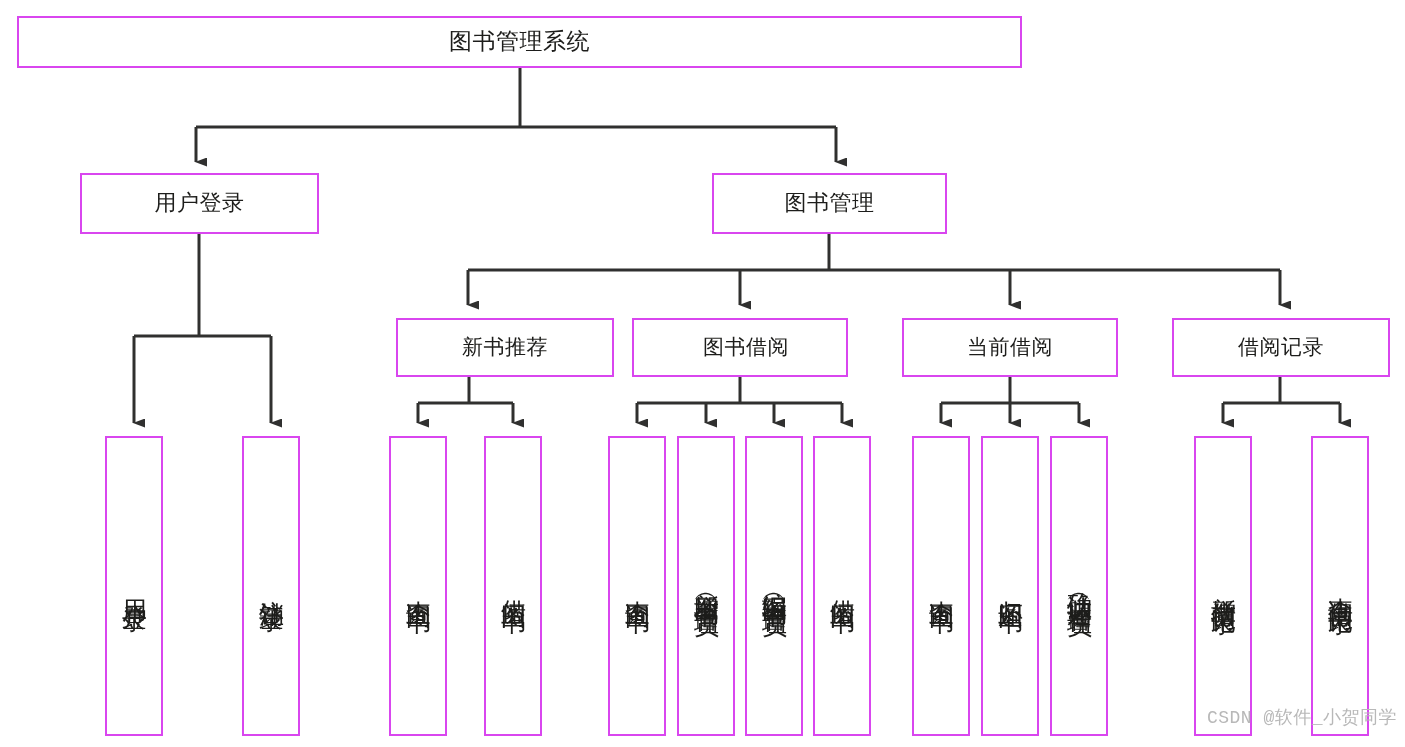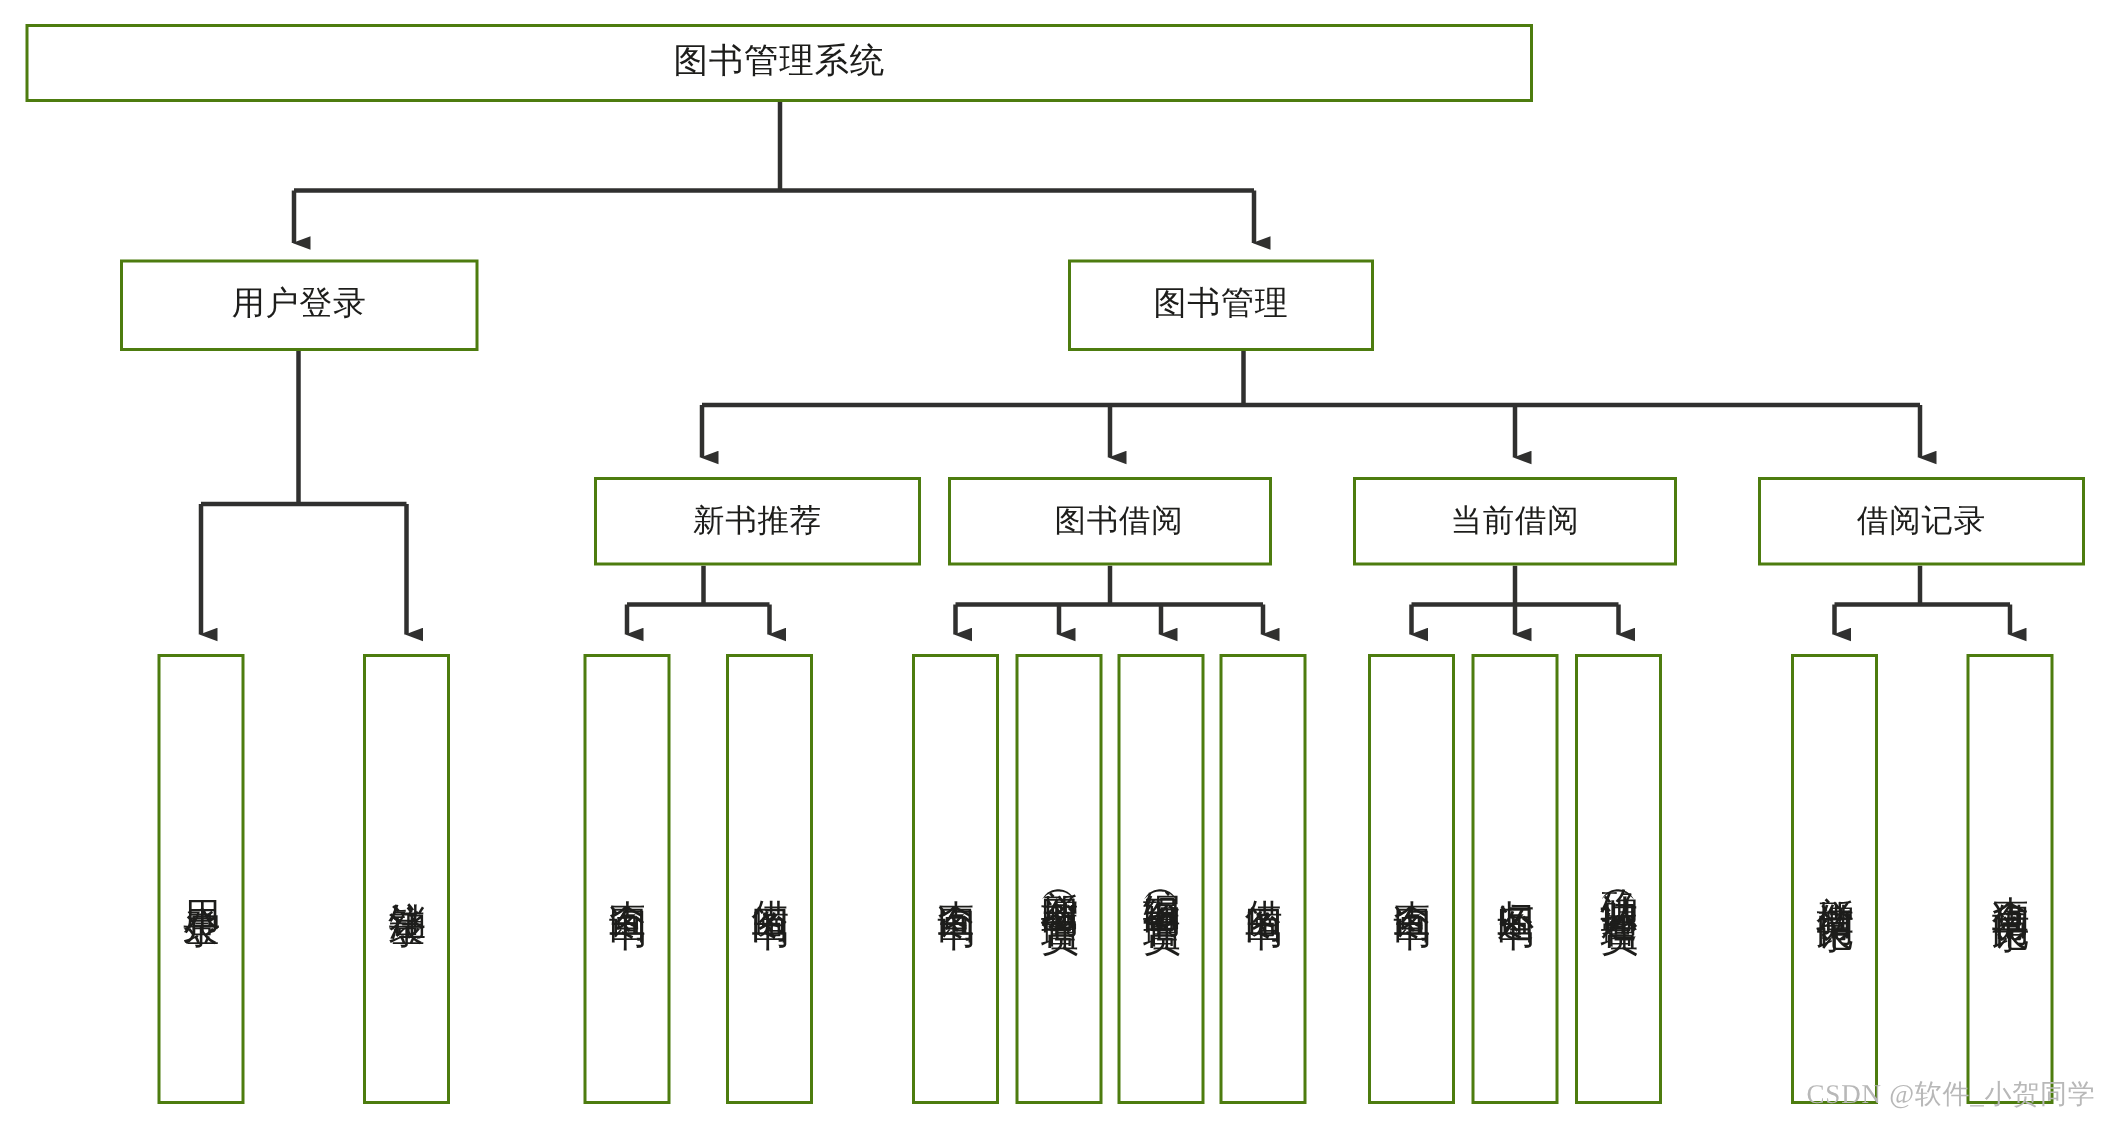--- a/index.html
+++ b/index.html
@@ -28,7 +28,7 @@
     position: absolute;
     box-sizing: border-box;
     background: #ffffff;
-    border: 2px solid #4d7c0f;
+    border: 2px solid #d946ef;
     display: flex;
     align-items: center;
     justify-content: center;

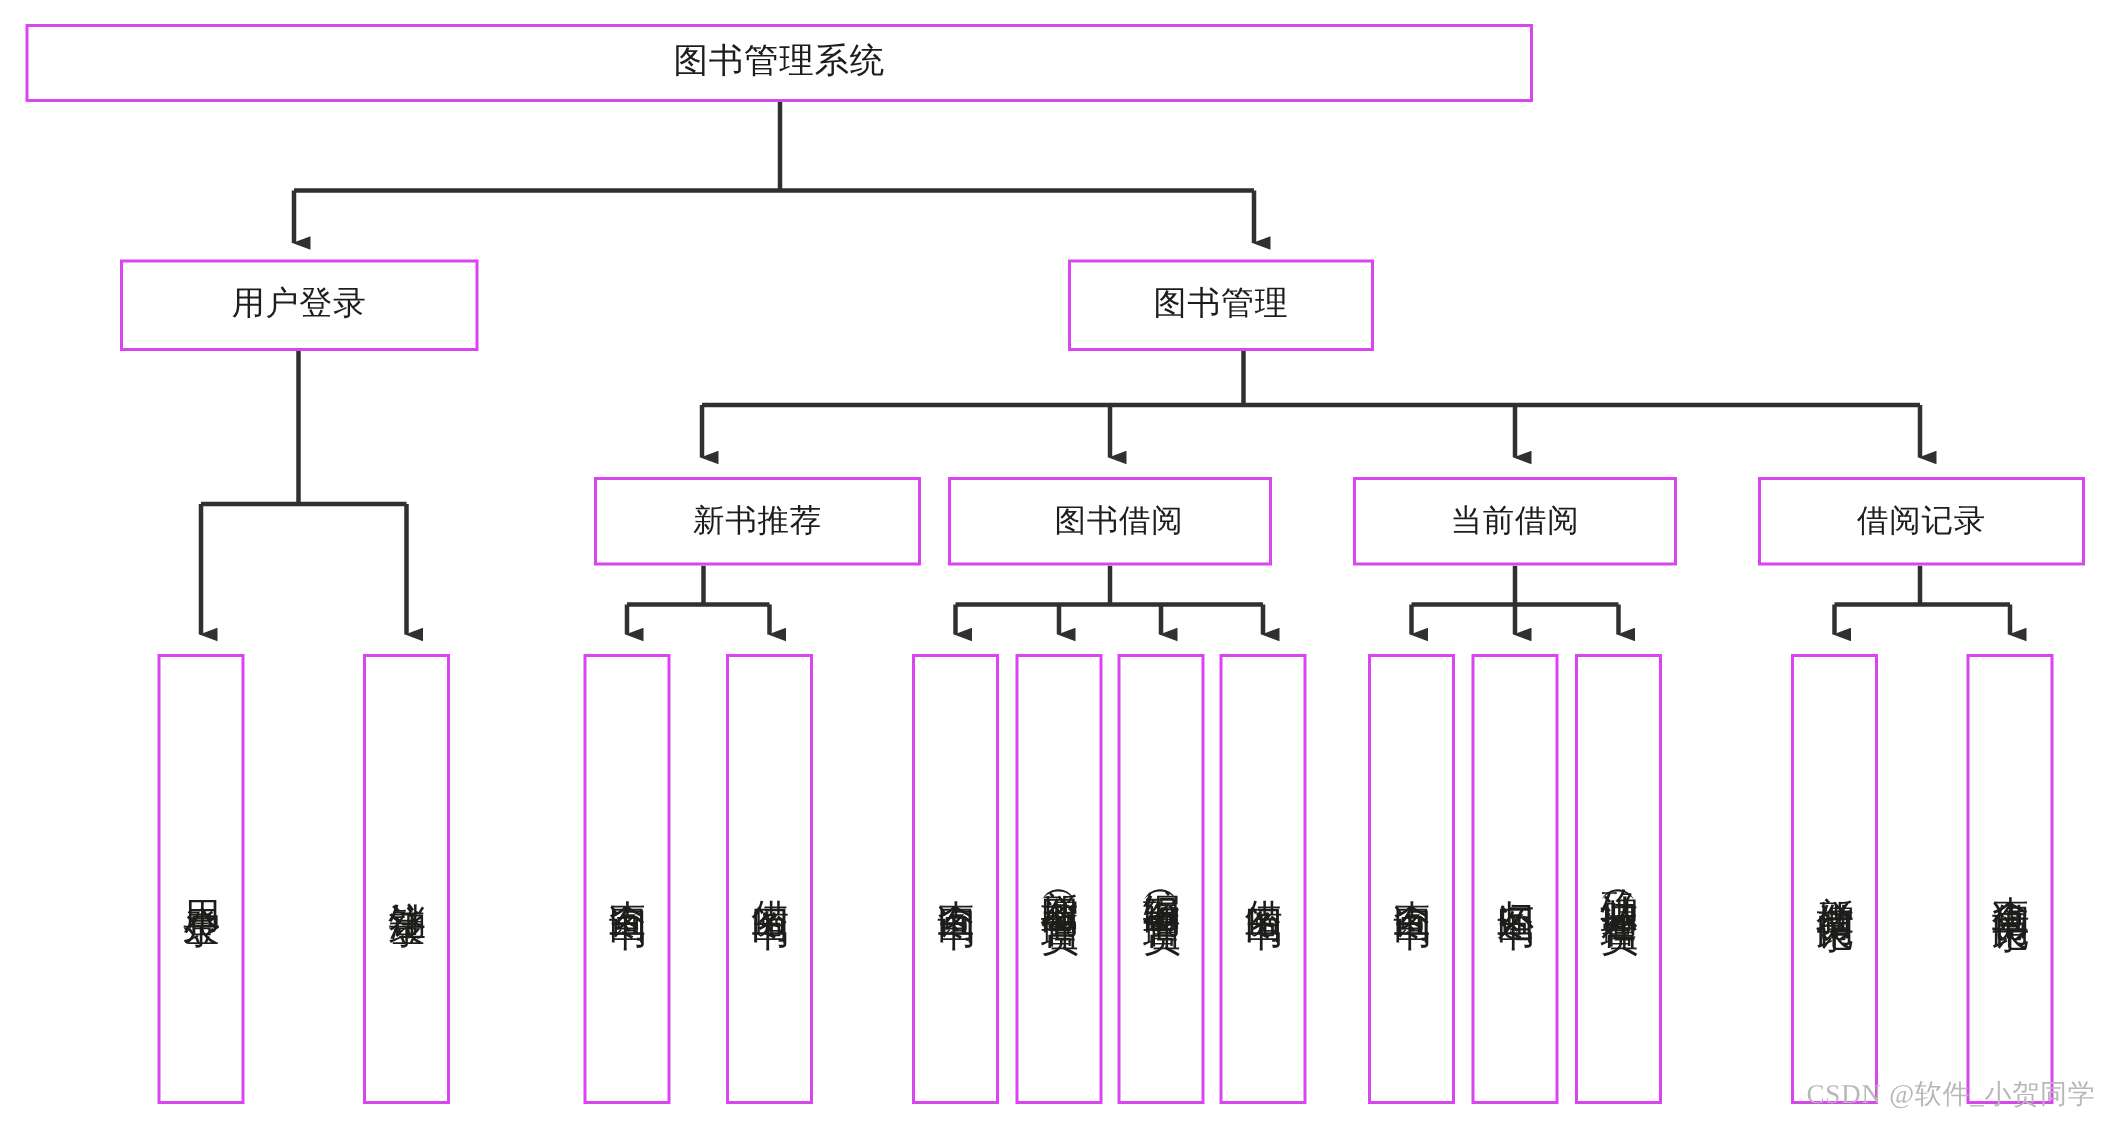--- a/index.html
+++ b/index.html
@@ -139,7 +139,7 @@
     <span class="node-label">用户登录</span>
   </div>
 
-  <div class="node-box node-l2" style="left:712px; top:173px; width:204px; height:61px;">
+  <div class="node-box node-l2" style="left:712px; top:173px; width:235px; height:61px;">
     <span class="node-label">图书管理</span>
   </div>
 

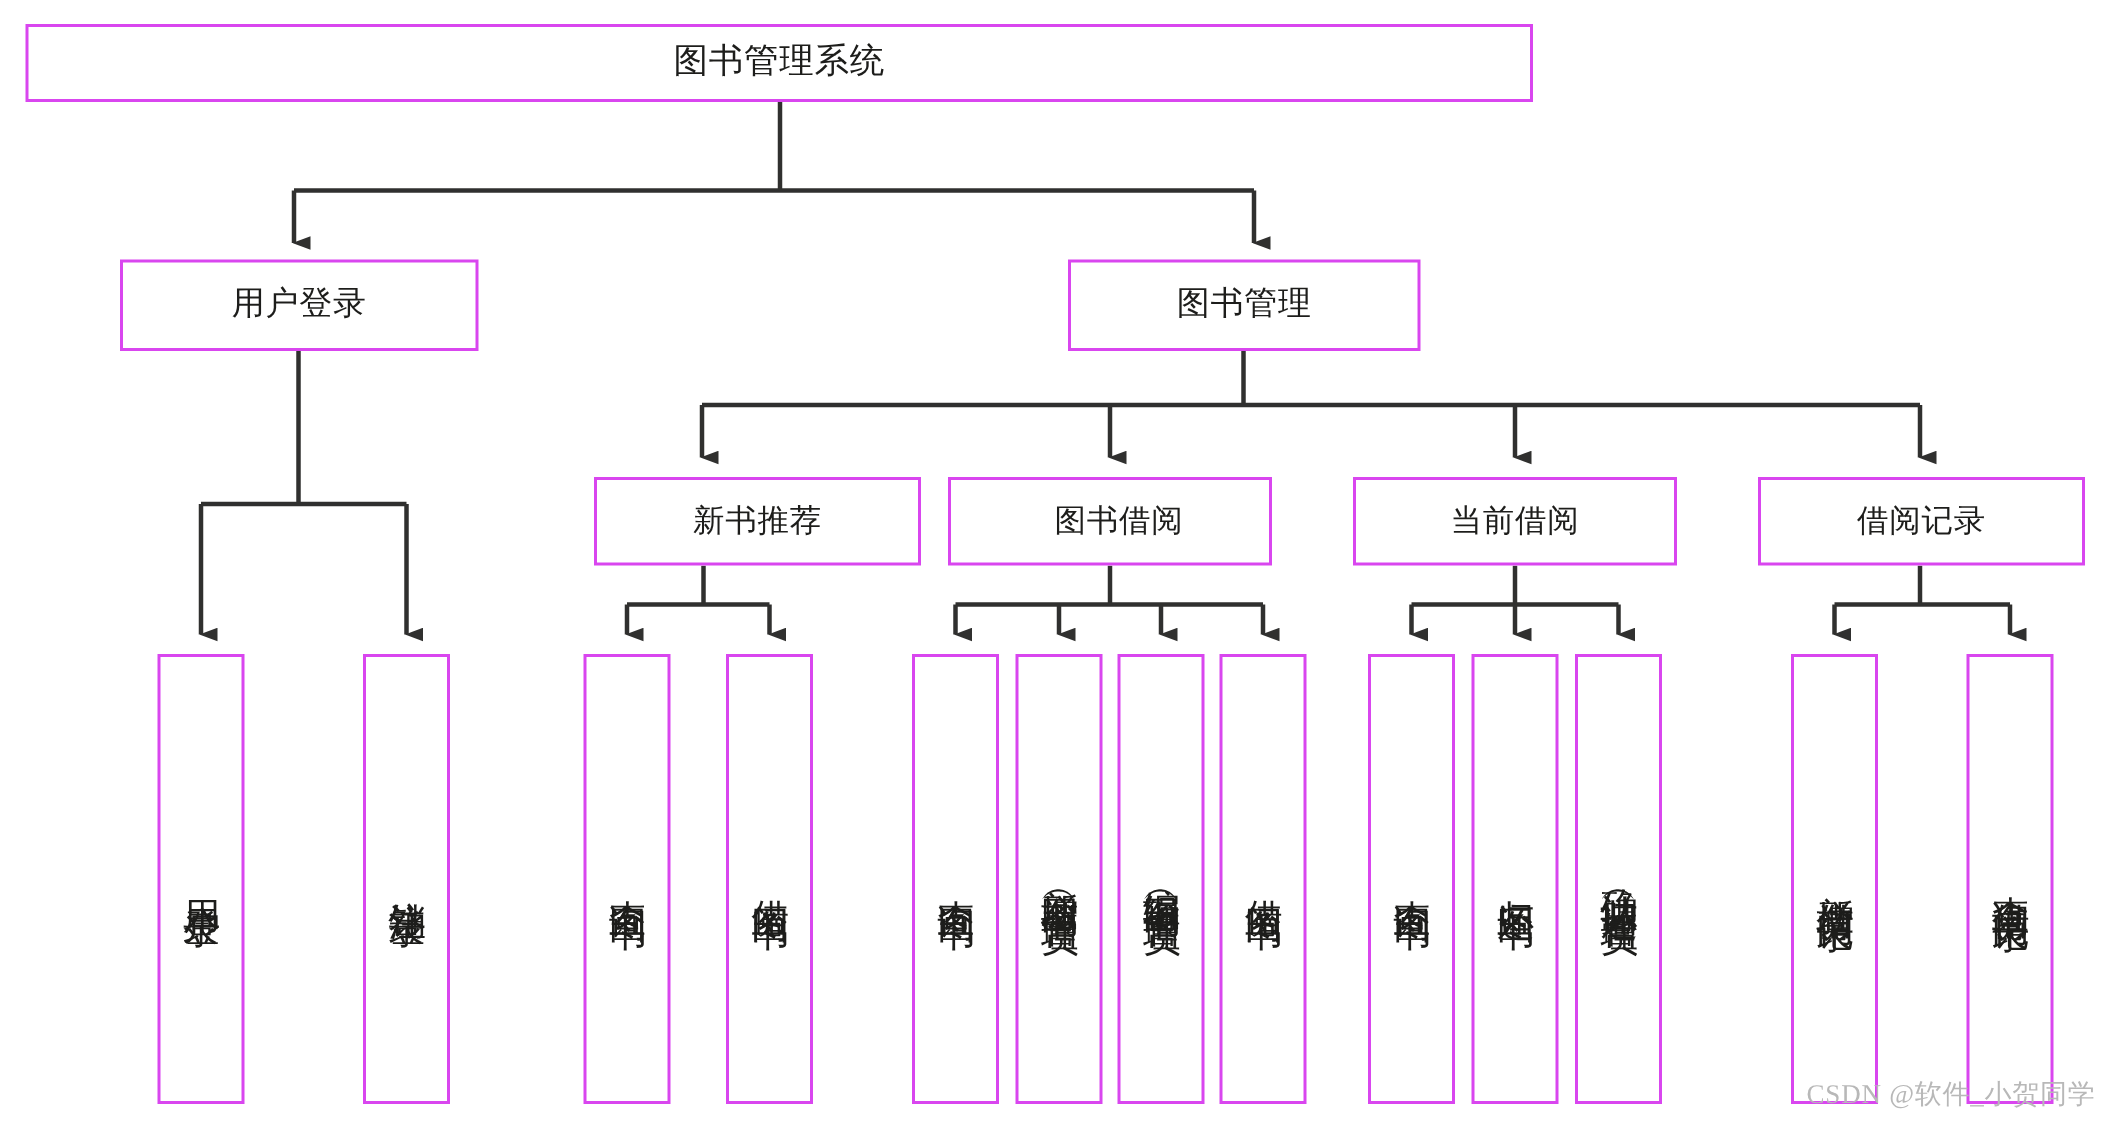--- a/index.html
+++ b/index.html
@@ -67,10 +67,10 @@
   #watermark {
     position: absolute;
     right: 8px;
-    bottom: 6px;
+    bottom: 18px;
     font-size: 18px;
     color: #b8b8b8;
-    font-family: Liberation Serif, serif;
+    font-family: Liberation Mono, monospace;
     letter-spacing: 0.5px;
     pointer-events: none;
     white-space: nowrap;

